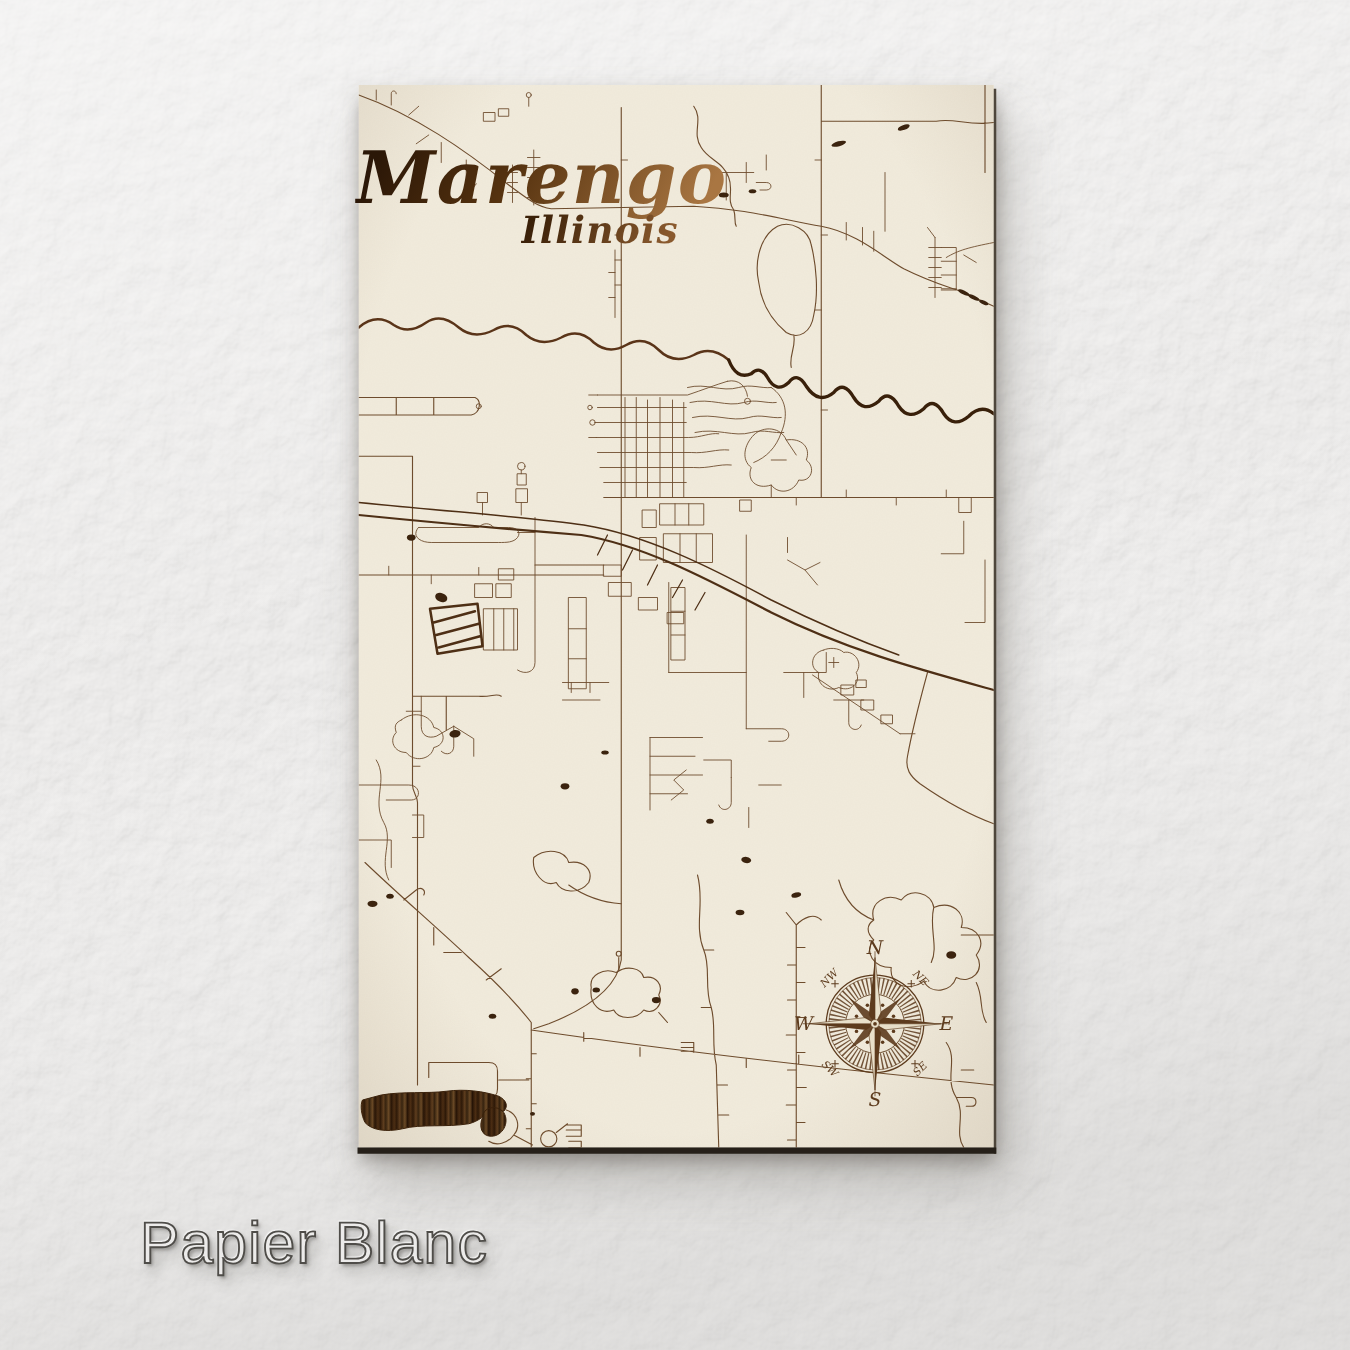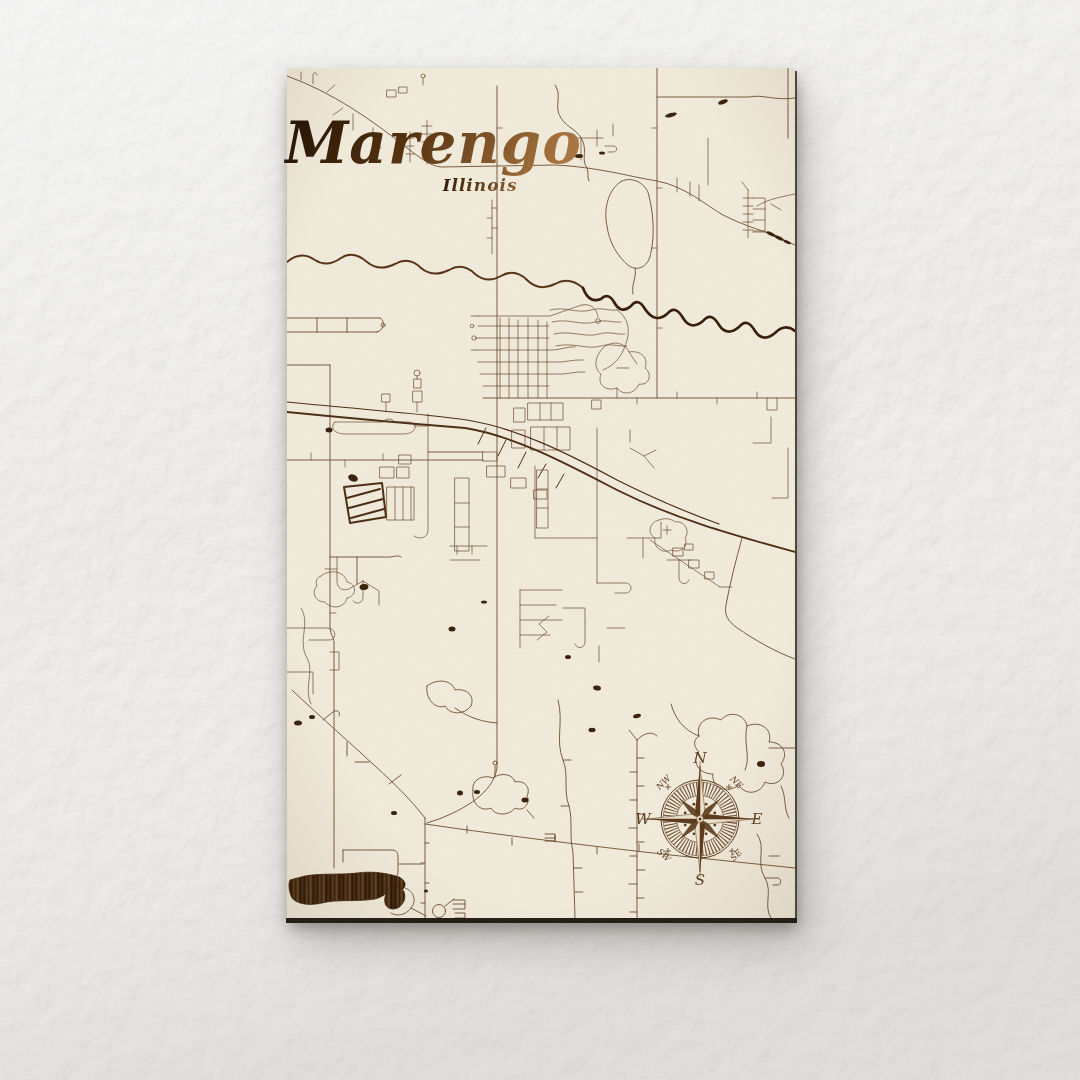--- a/index.html
+++ b/index.html
@@ -35,7 +35,7 @@
   .map-subtitle{
     position:absolute;left:193px;top:117px;transform:translate(-50%,-50%);
     font-family:"DejaVu Serif",serif;font-style:italic;font-weight:bold;
-    font-size:17px;letter-spacing:1px;white-space:nowrap;
+    font-size:30px;letter-spacing:1px;white-space:nowrap;
     color:#5d3a1a;
     background-image:linear-gradient(118deg,#3a2008 10%,#8a5a2e 90%);
     -webkit-background-clip:text;background-clip:text;-webkit-text-fill-color:transparent;

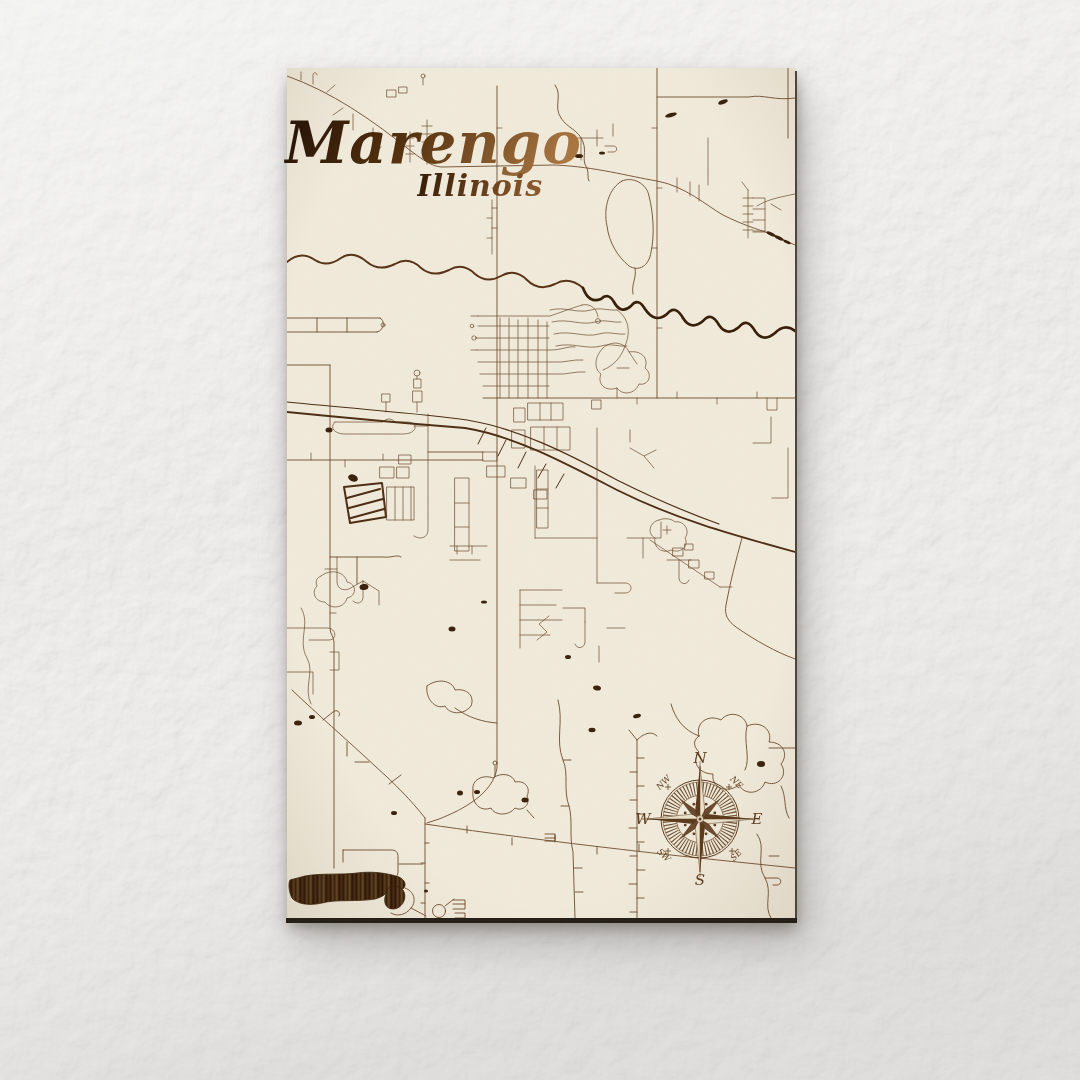--- a/index.html
+++ b/index.html
@@ -217,6 +217,7 @@
     <div class="map-subtitle">Illinois</div>
   </div>
 
+  <div class="finish-label">Papier Blanc</div>
 
 </div>
 

